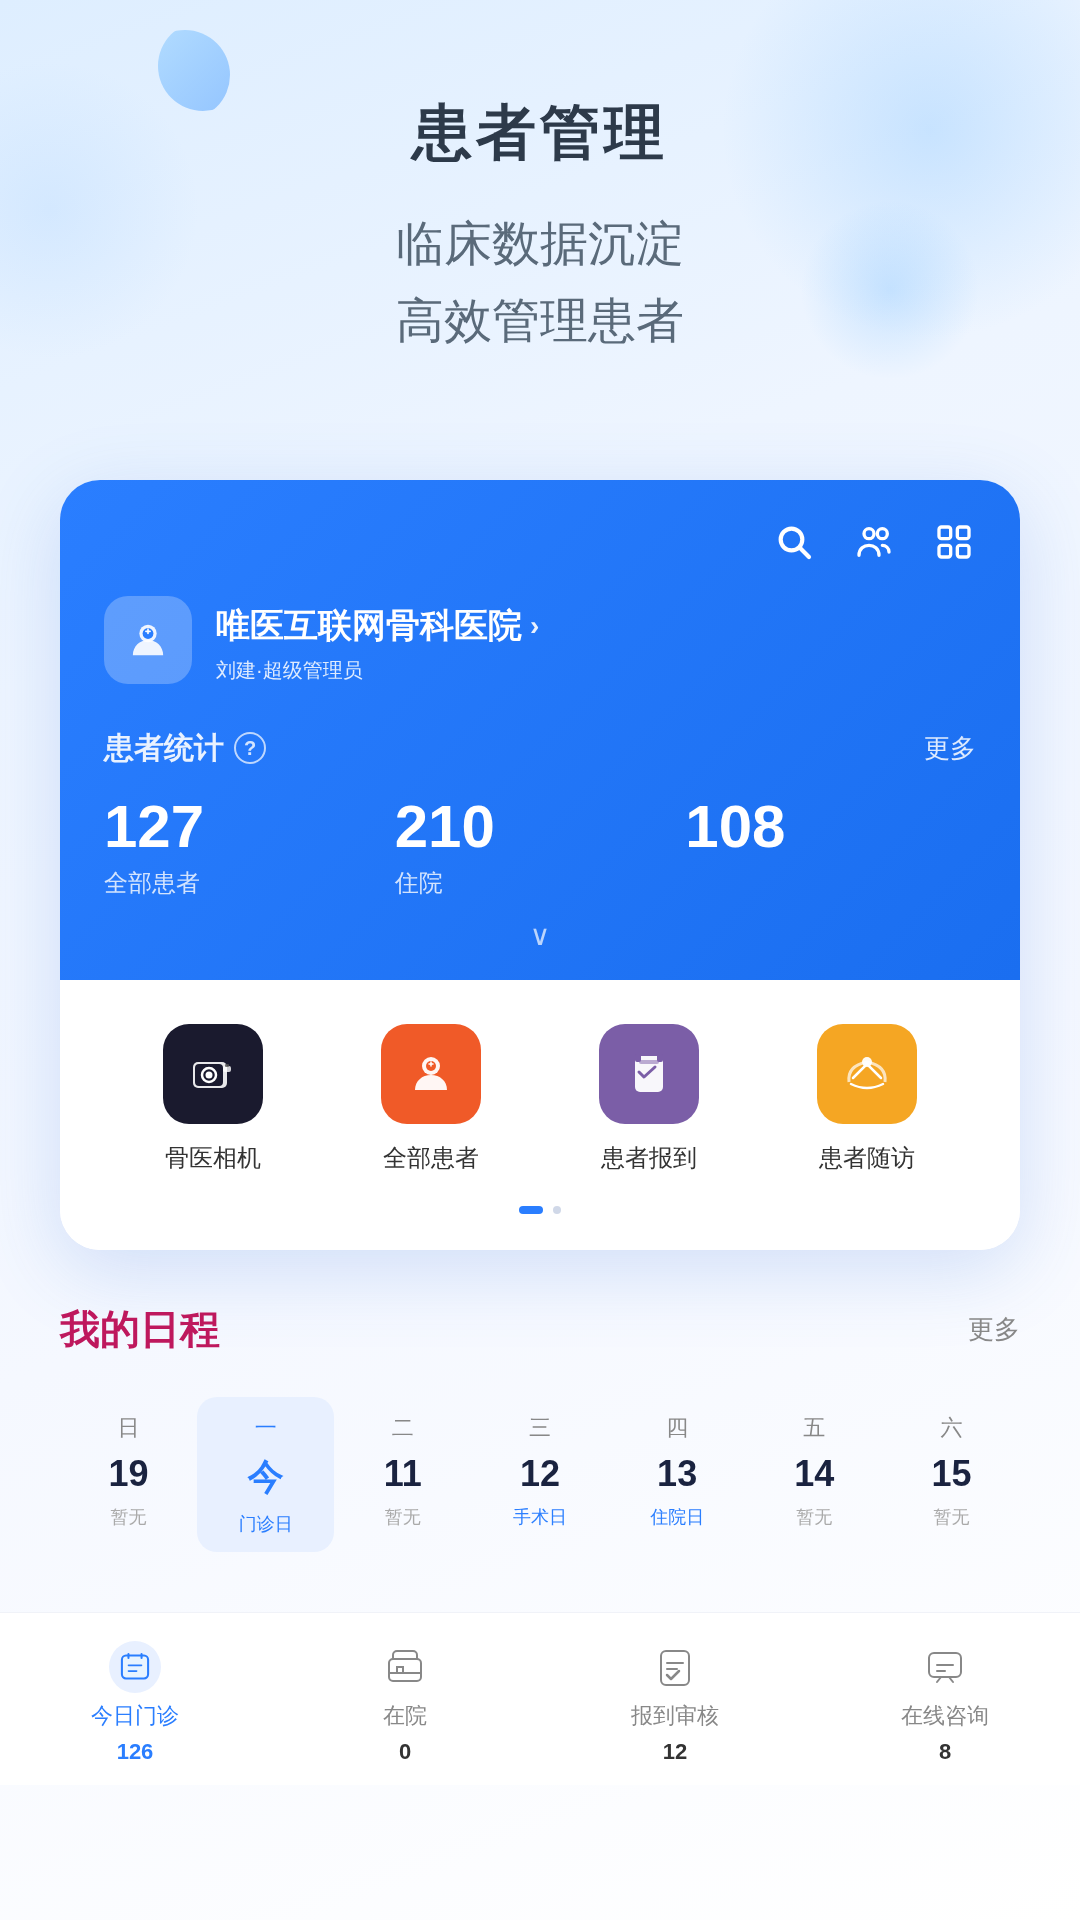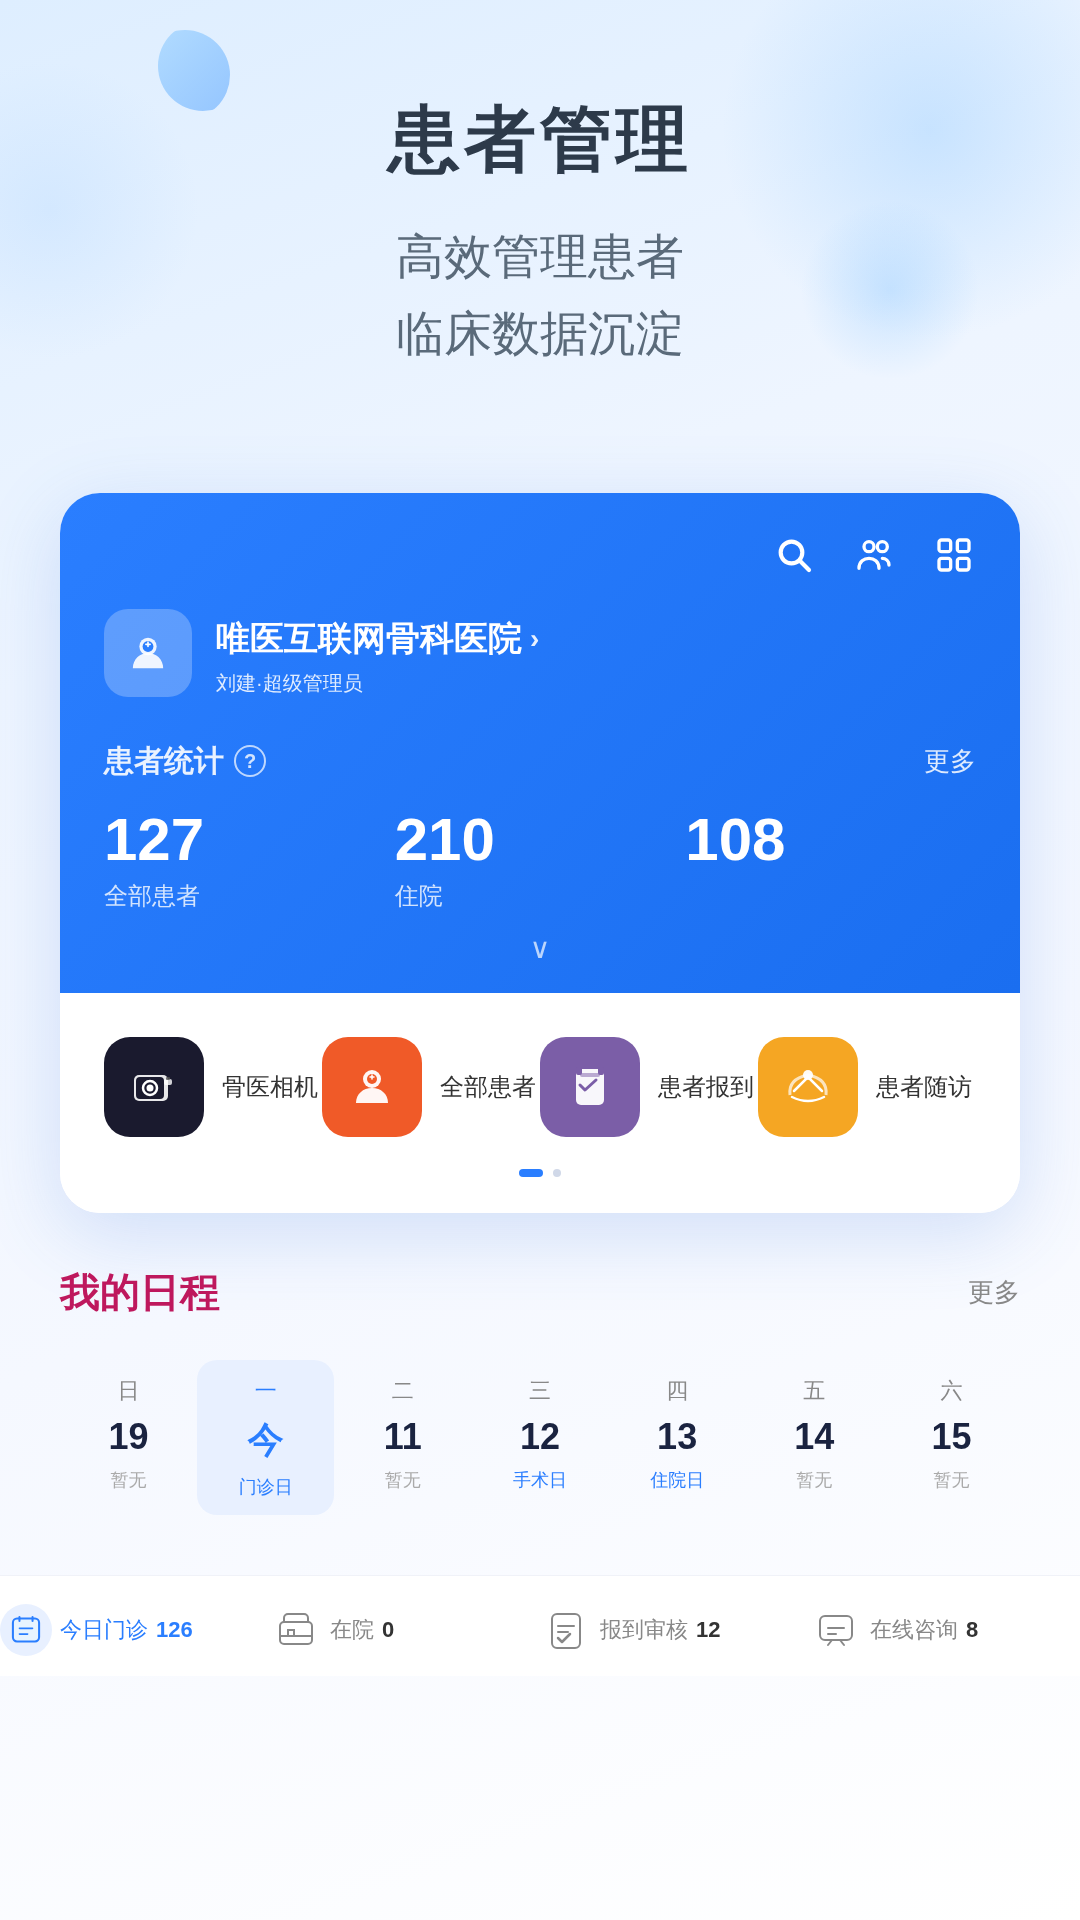--- a/index.html
+++ b/index.html
@@ -52,7 +52,7 @@
       position: relative;
     }
     .main-title {
-      font-size: 72px;
+      font-size: 60px;
       font-weight: 800;
       color: #2d3a4a;
       line-height: 1.1;

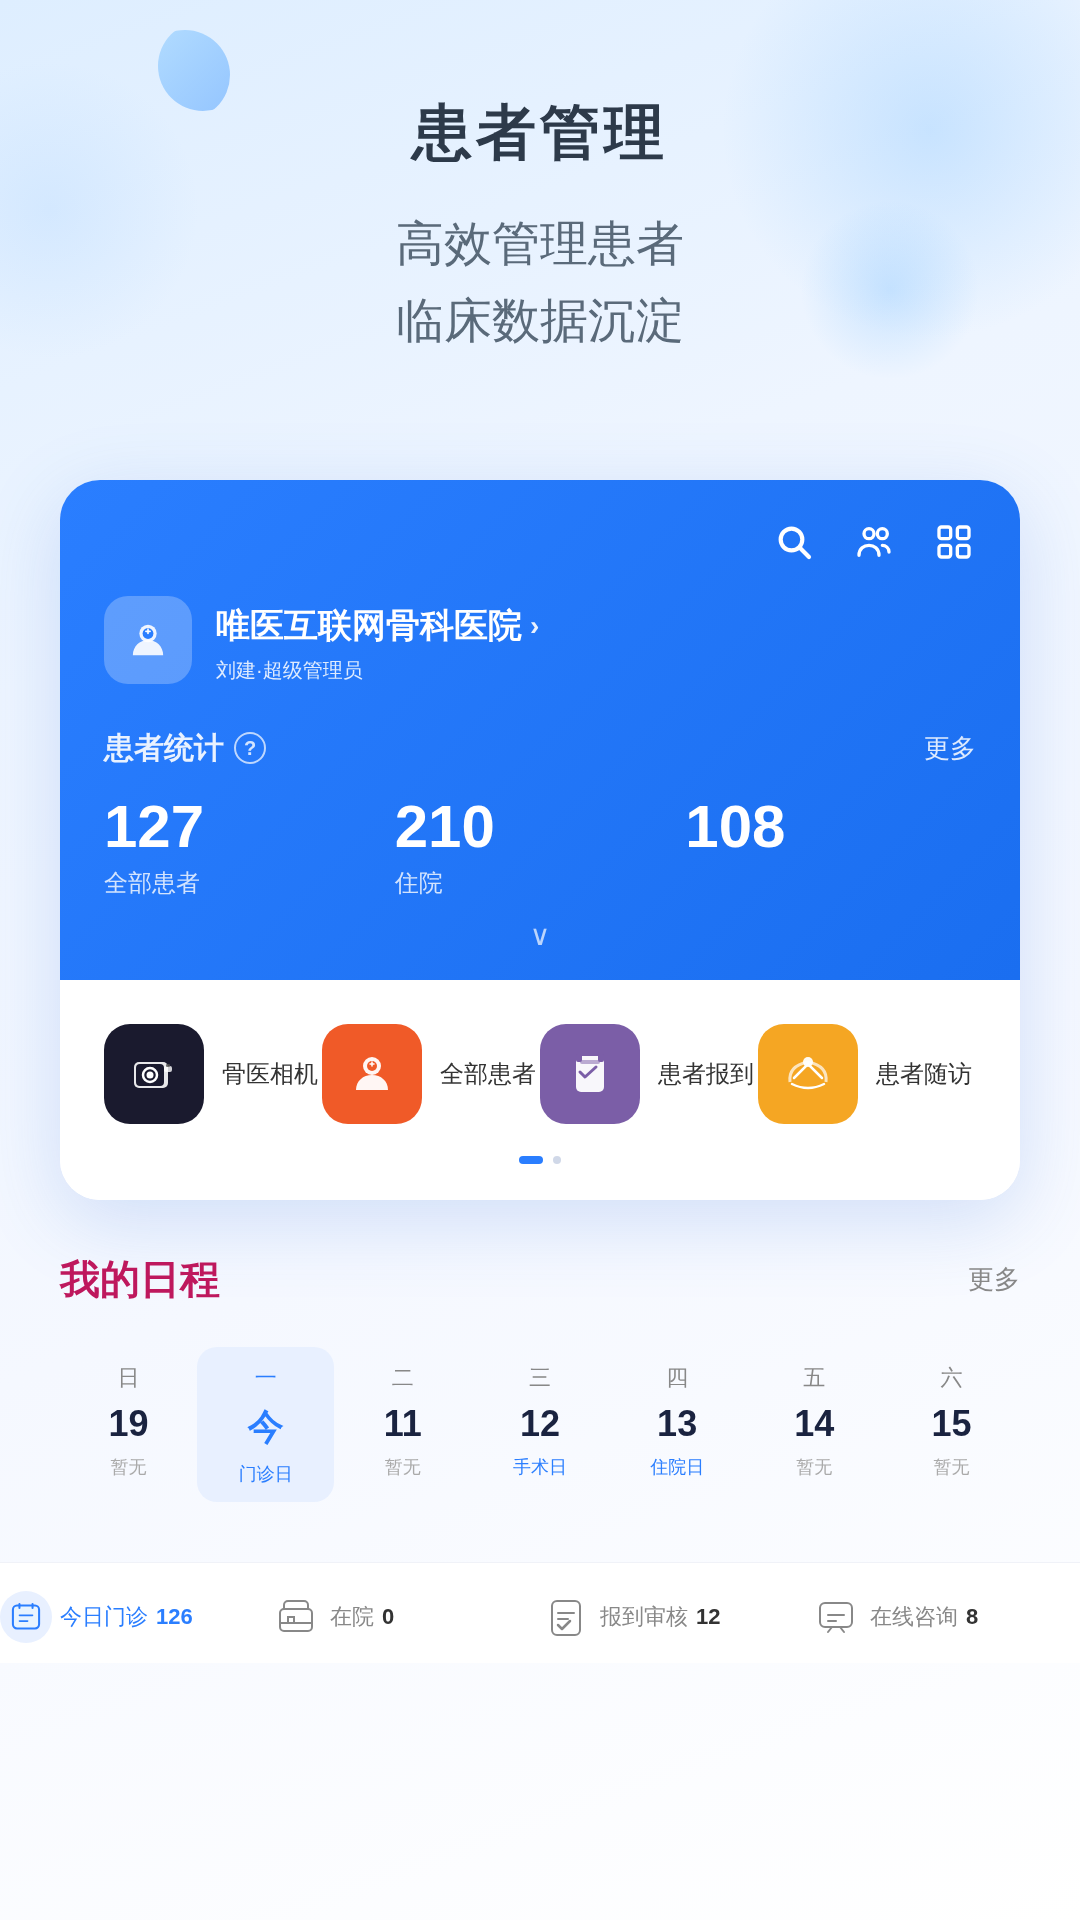--- a/index.html
+++ b/index.html
@@ -403,8 +403,8 @@
   <div class="deco-half"></div>
   <h1 class="main-title">患者管理</h1>
   <div class="subtitle">
+    <div>临床数据沉淀</div>
     <div>高效管理患者</div>
-    <div>临床数据沉淀</div>
   </div>
 </div>
 

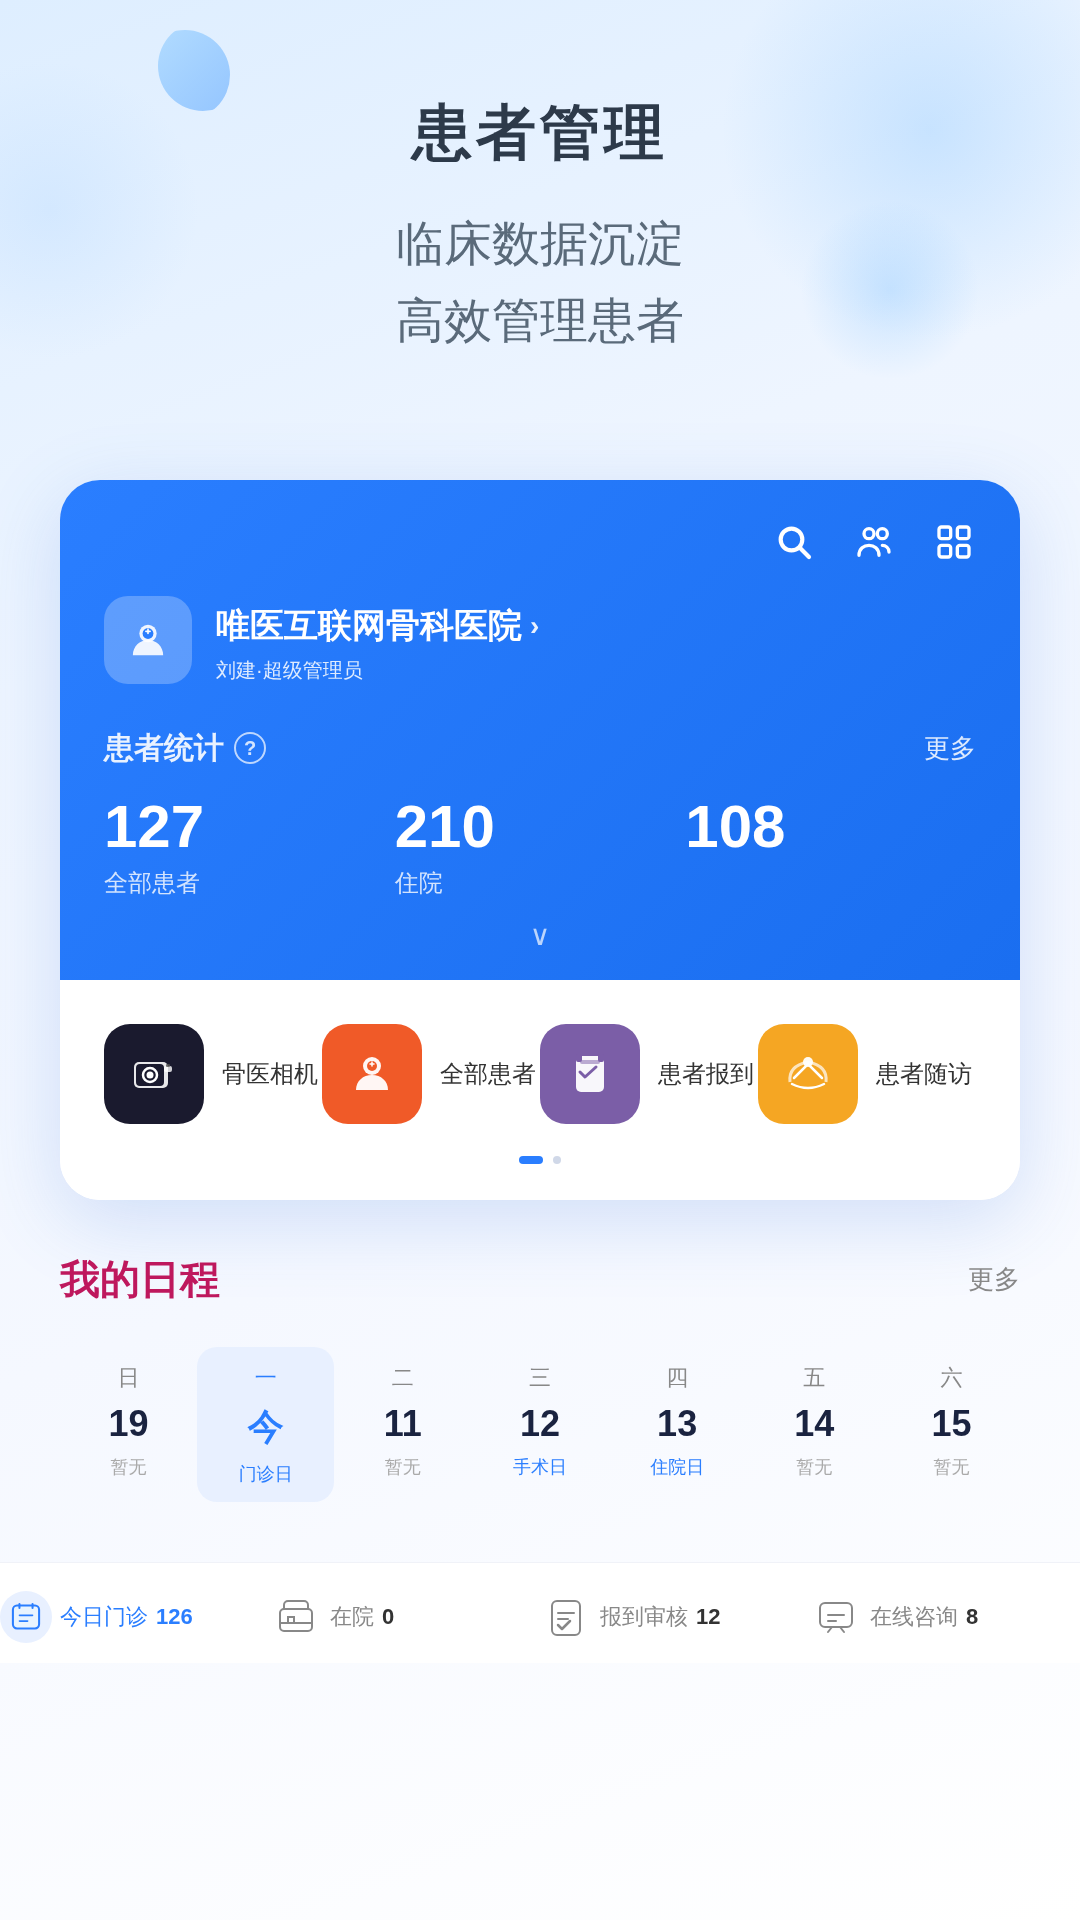--- a/index.html
+++ b/index.html
@@ -222,7 +222,7 @@
     }
     .quick-action {
       display: flex;
-      flex-direction: row;
+      flex-direction: column;
       align-items: center;
       gap: 18px;
       cursor: pointer;

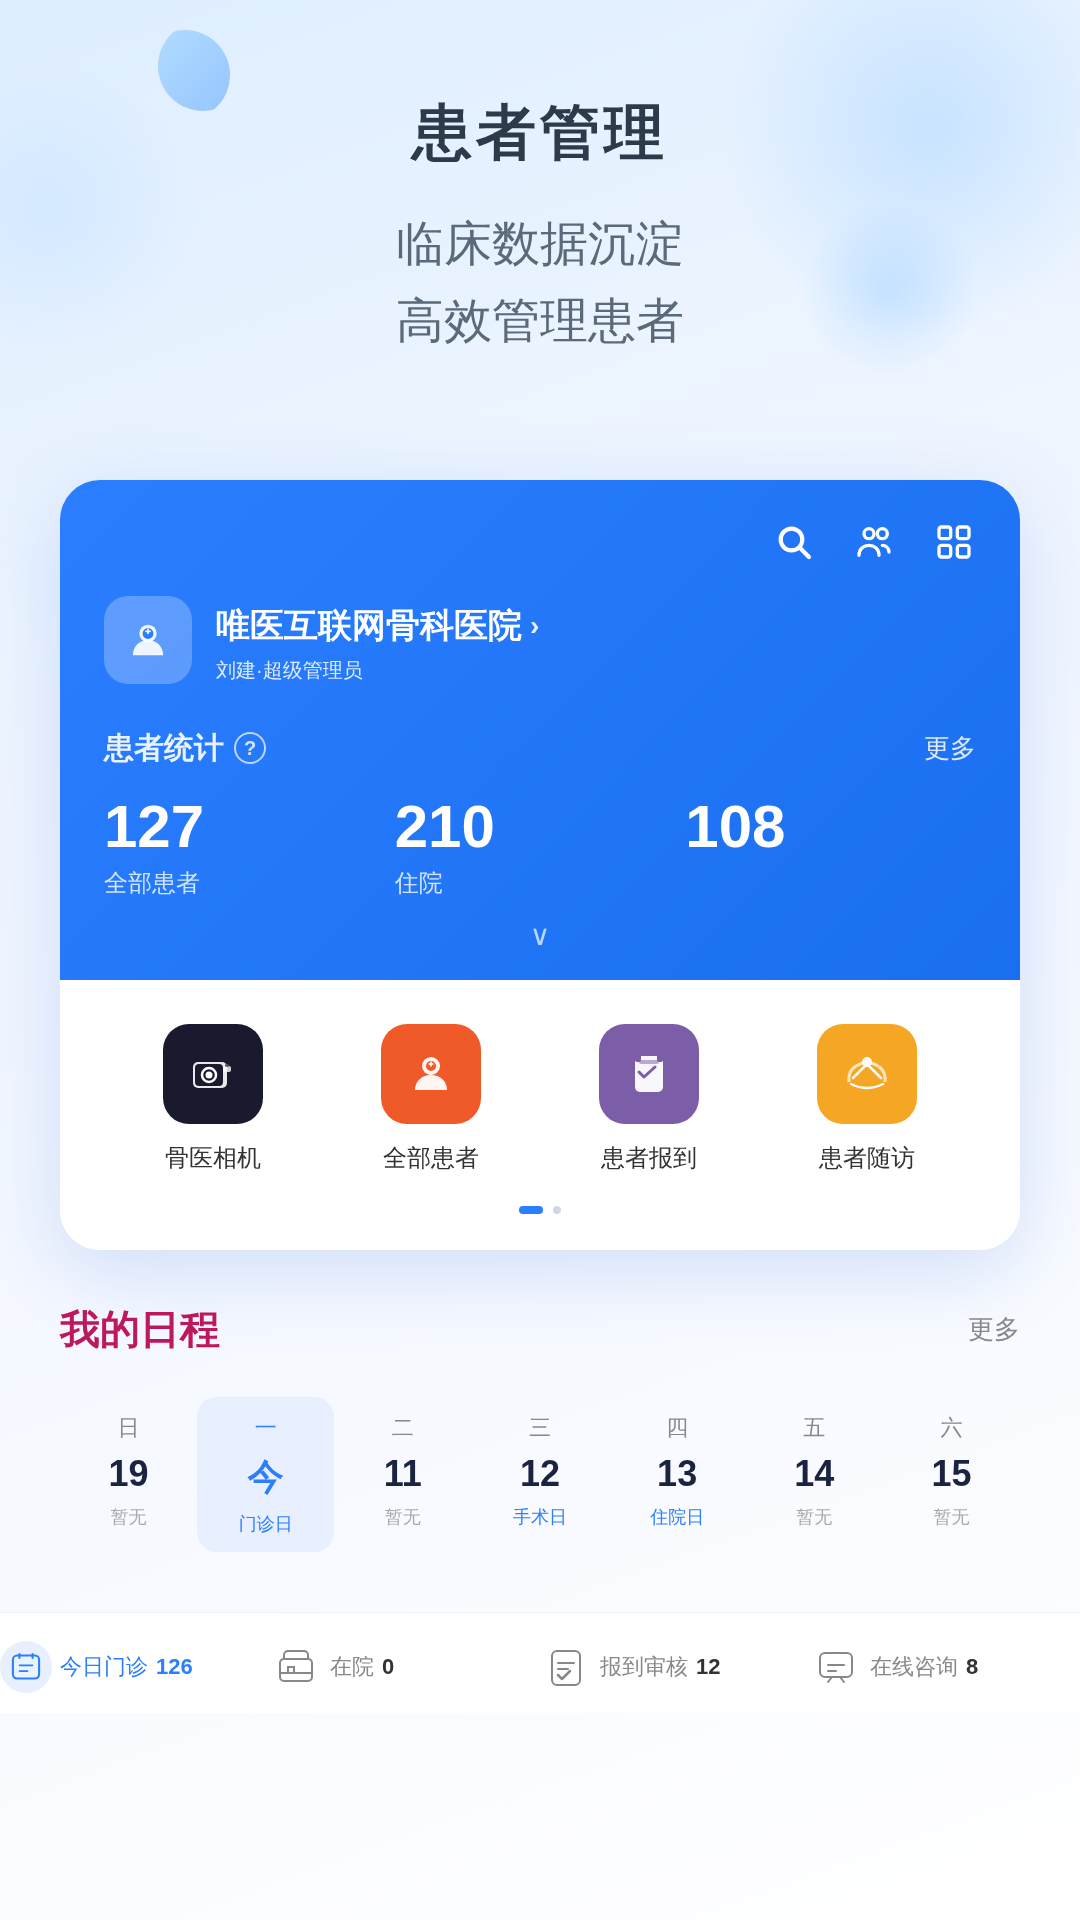--- a/index.html
+++ b/index.html
@@ -342,7 +342,7 @@
     }
     .nav-item {
       display: flex;
-      flex-direction: row;
+      flex-direction: column;
       align-items: center;
       gap: 8px;
       cursor: pointer;

